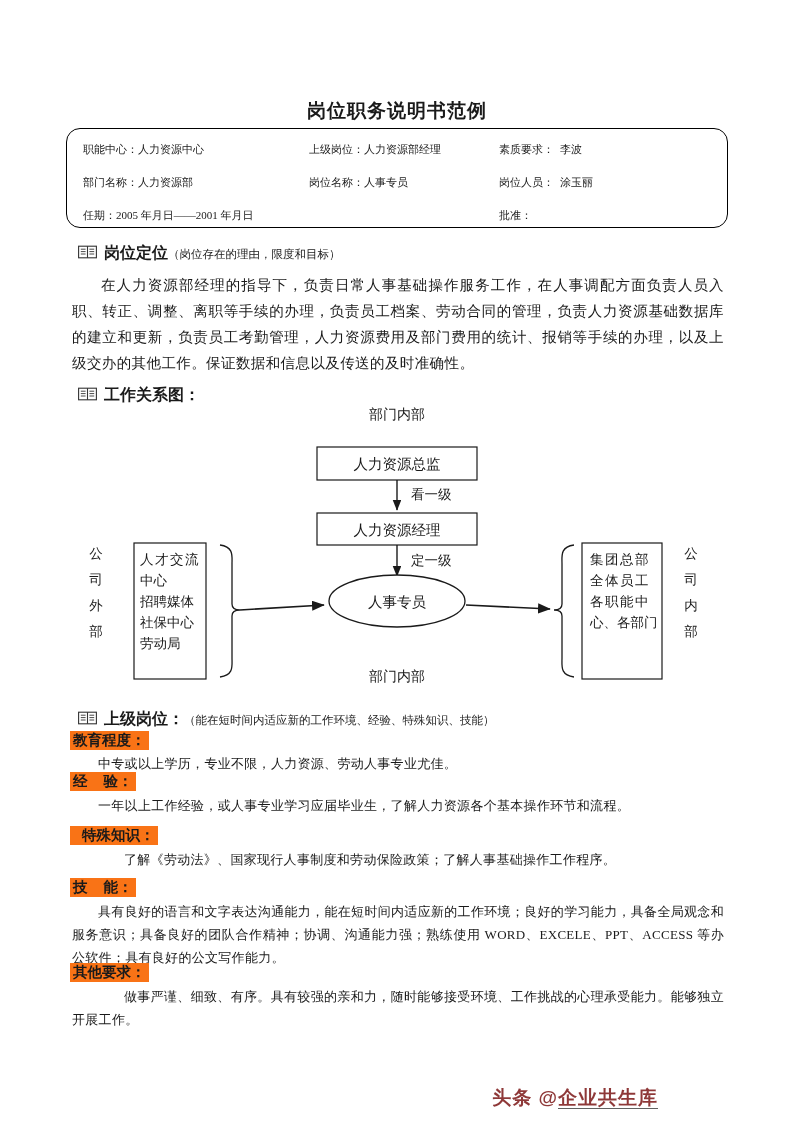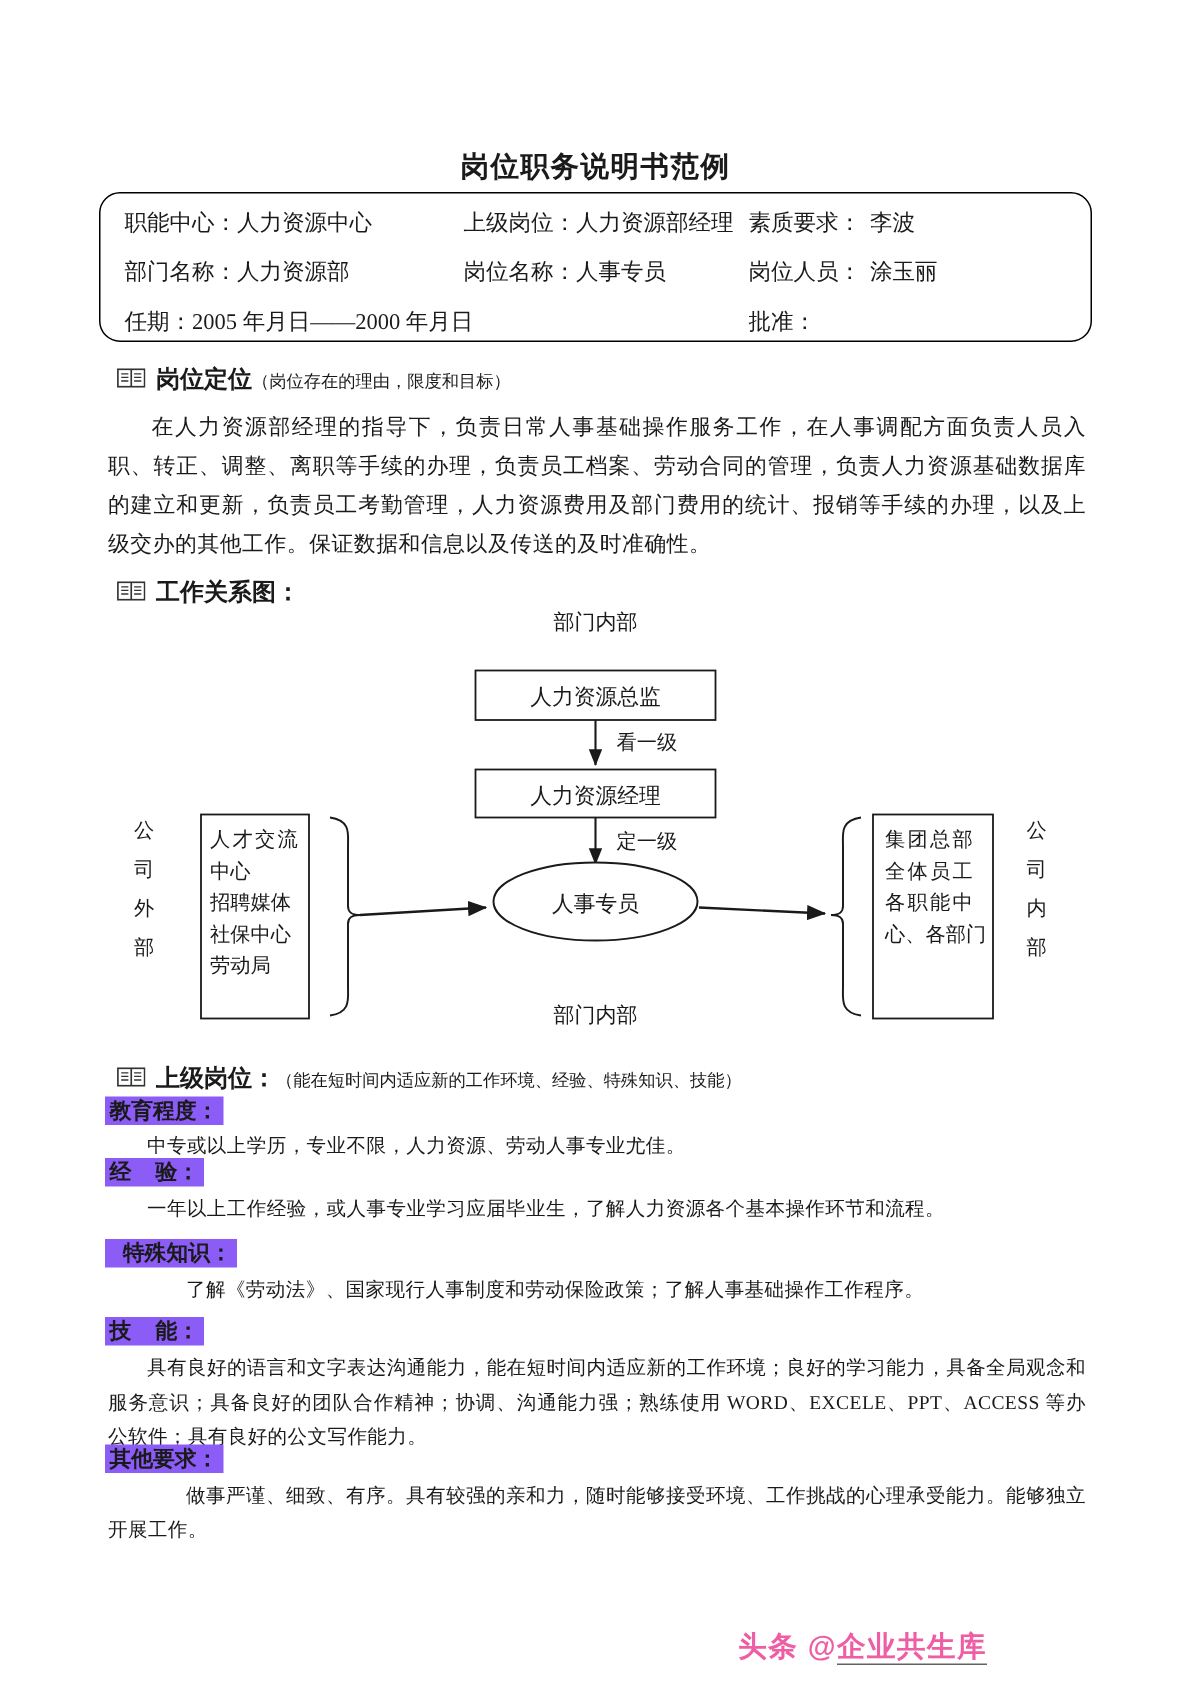--- a/index.html
+++ b/index.html
@@ -53,7 +53,7 @@
     width: 100%;
     height: 33px;
     line-height: 33px;
-    font-size: 15px;
+    font-size: 11px;
   }
   .hdr-row.r1 { top: 4px; }
   .hdr-row.r2 { top: 37px; }

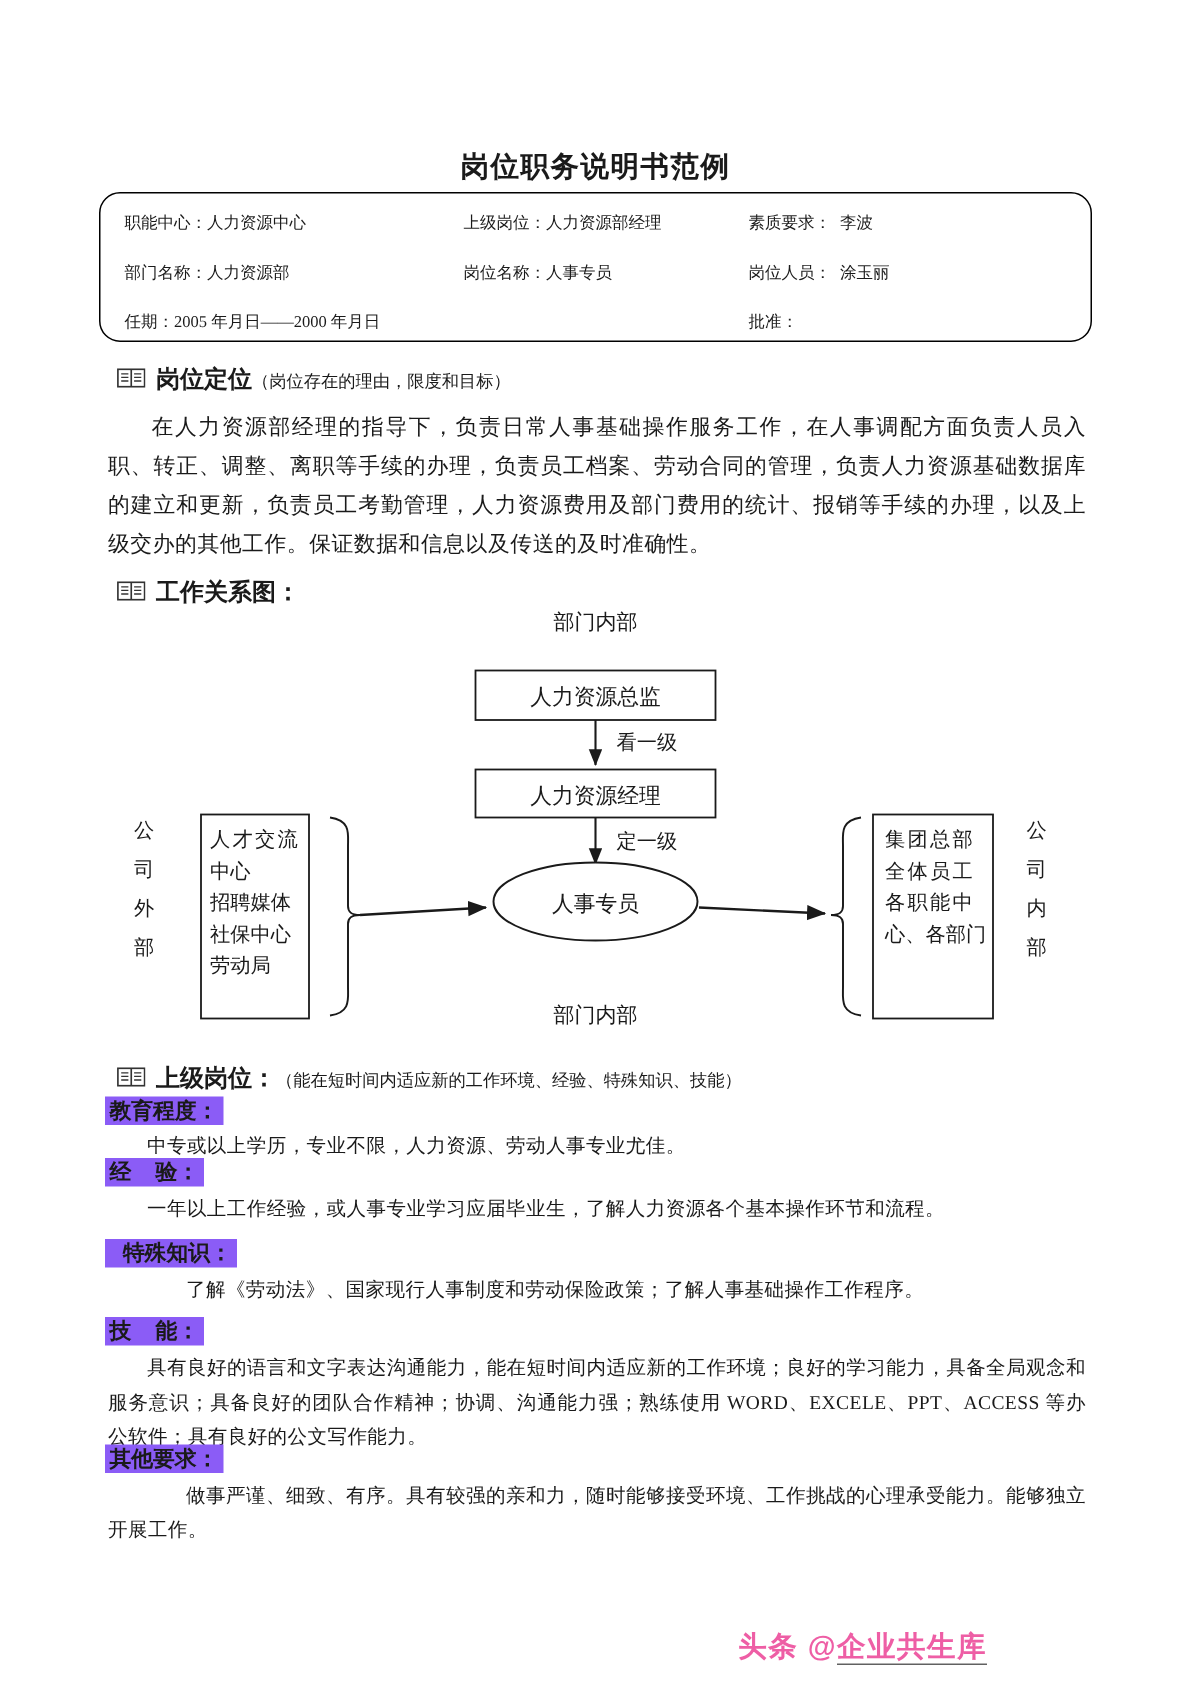--- a/index.html
+++ b/index.html
@@ -183,7 +183,7 @@
 
     <div class="hdr-row r3">
       <span class="hdr-cell c1">
-        <span class="hdr-label">任期：</span><span class="hdr-value">2005 年月日——2000 年月日</span>
+        <span class="hdr-label">任期：</span><span class="hdr-value">2005 年月日——2001 年月日</span>
       </span>
       <span class="hdr-cell c3">
         <span class="hdr-label">批准：</span><span class="hdr-value"></span>

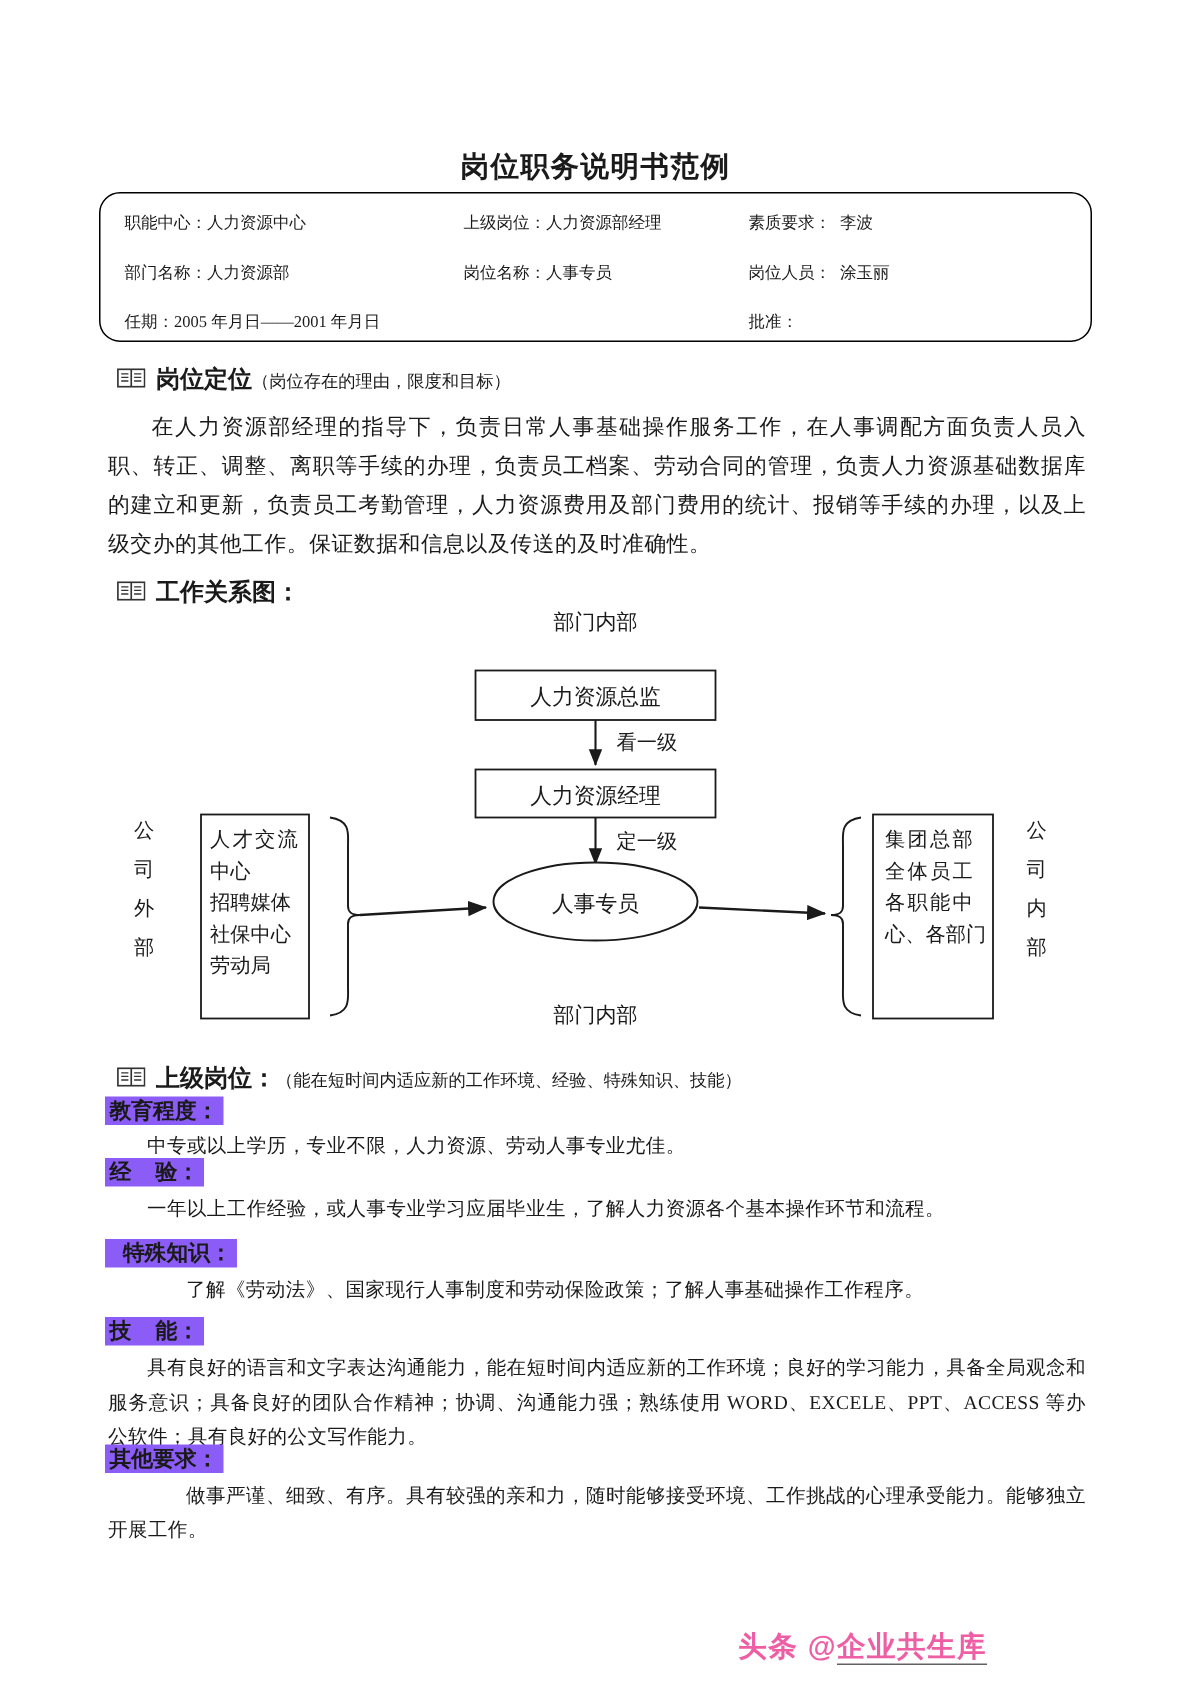--- a/index.html
+++ b/index.html
@@ -118,7 +118,7 @@
     position: absolute;
     font-size: 14.5px;
     font-weight: bold;
-    background: #8b5cf6;
+    background: #f97316;
     padding: 0 3px;
     white-space: pre;
     font-family: "Liberation Sans", "DejaVu Sans", sans-serif;

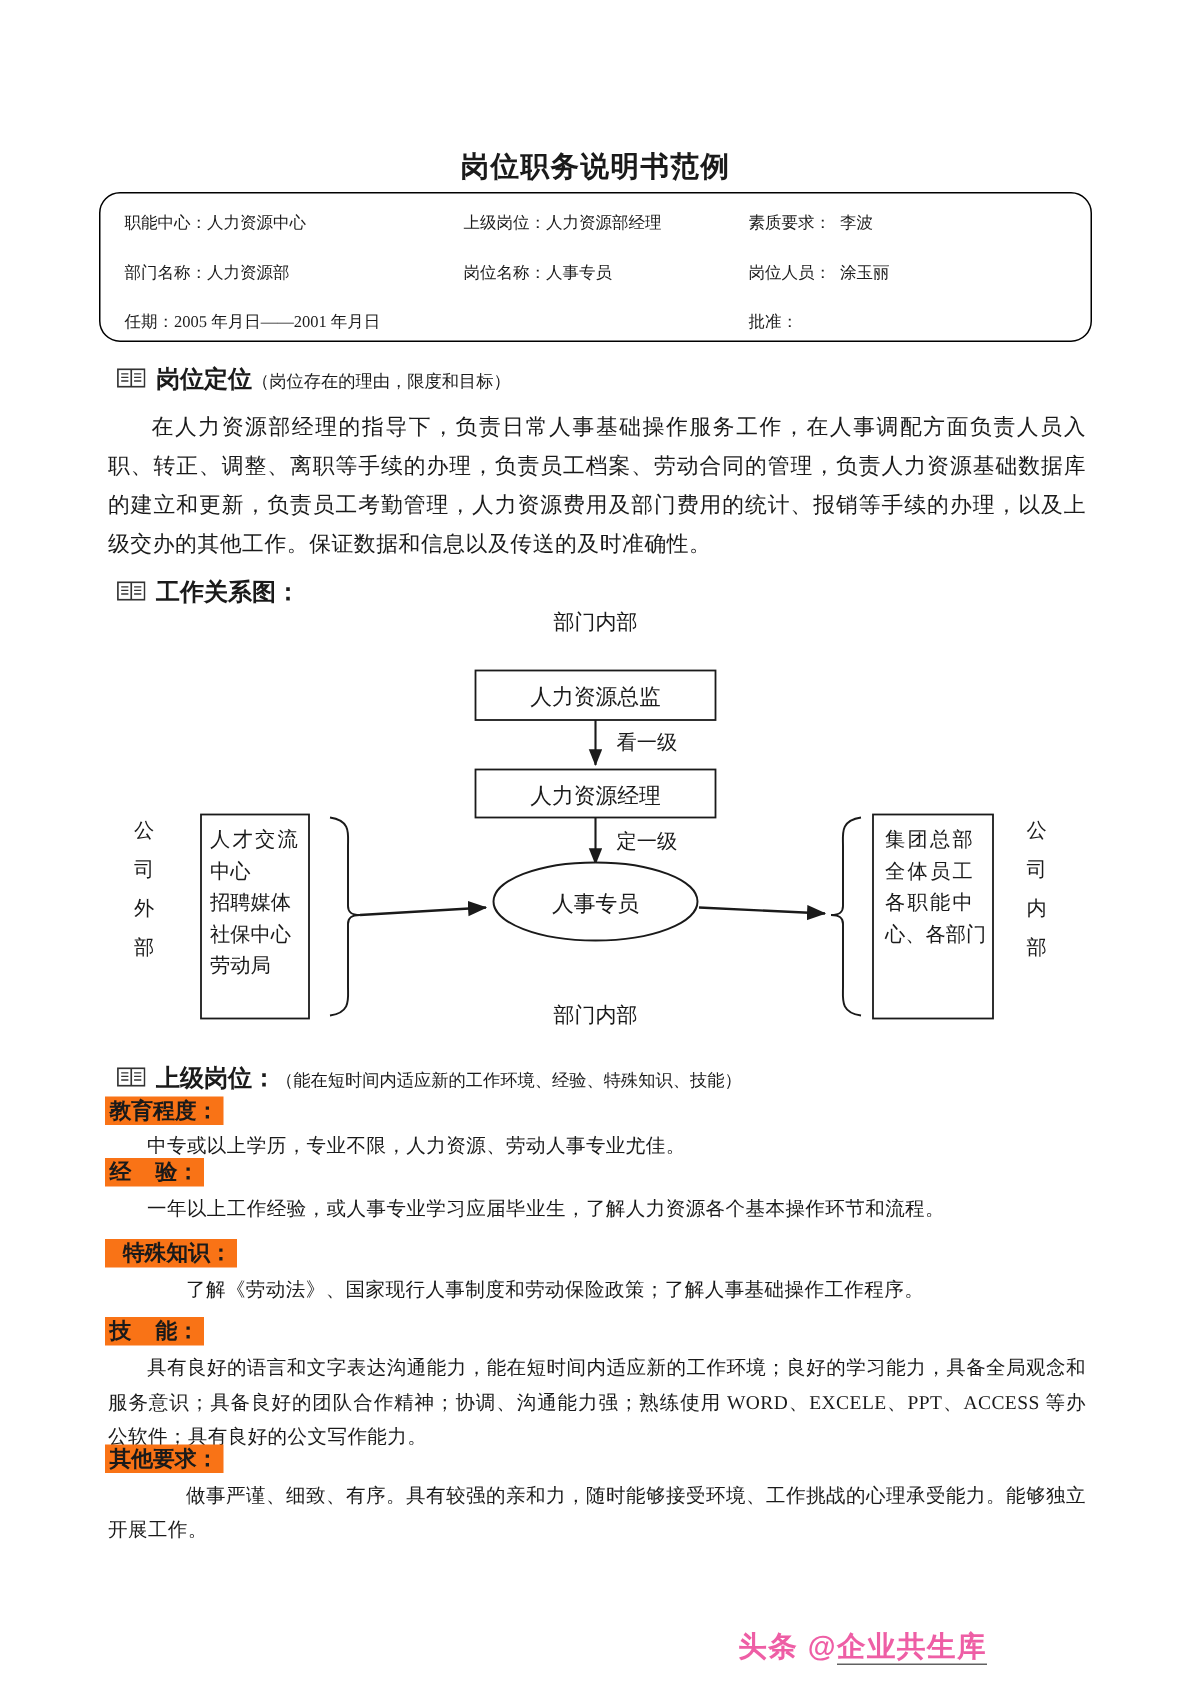--- a/index.html
+++ b/index.html
@@ -140,7 +140,7 @@
     bottom: 12px;
     font-size: 19px;
     font-weight: bold;
-    color: #ec4899;
+    color: #7f1d1d;
     letter-spacing: 1px;
     font-family: "Liberation Sans", "DejaVu Sans", sans-serif;
     opacity: 0.88;

